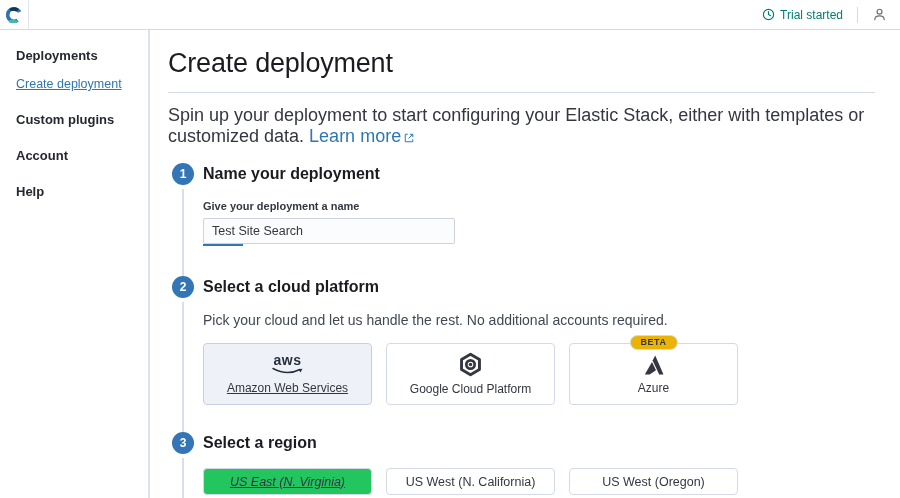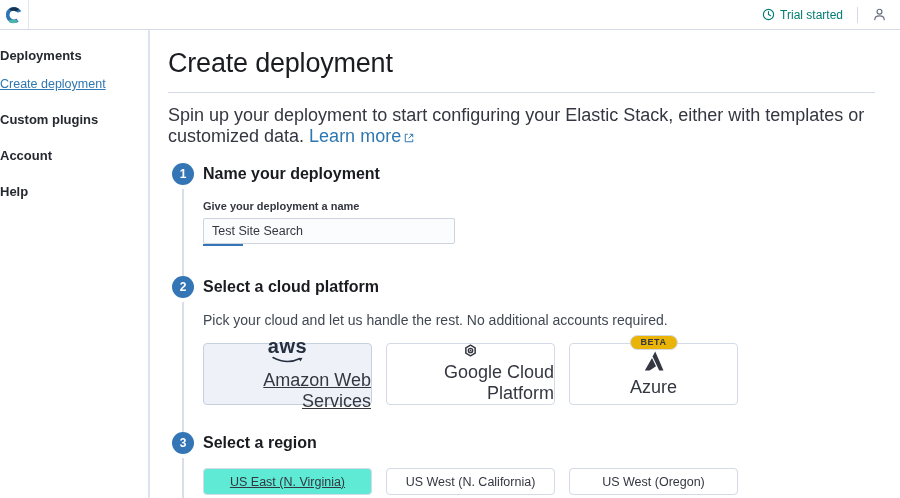--- a/index.html
+++ b/index.html
@@ -36,7 +36,7 @@
   .sidebar {
     position: absolute; top: 30px; left: 0; bottom: 0; width: 150px;
     background: #fff; border-right: 2px solid #dde3ec;
-    padding: 18px 0;
+    padding: 18px 16px;
   }
   .side-section {
     font-size: 13px; font-weight: 700; color: #25282f;

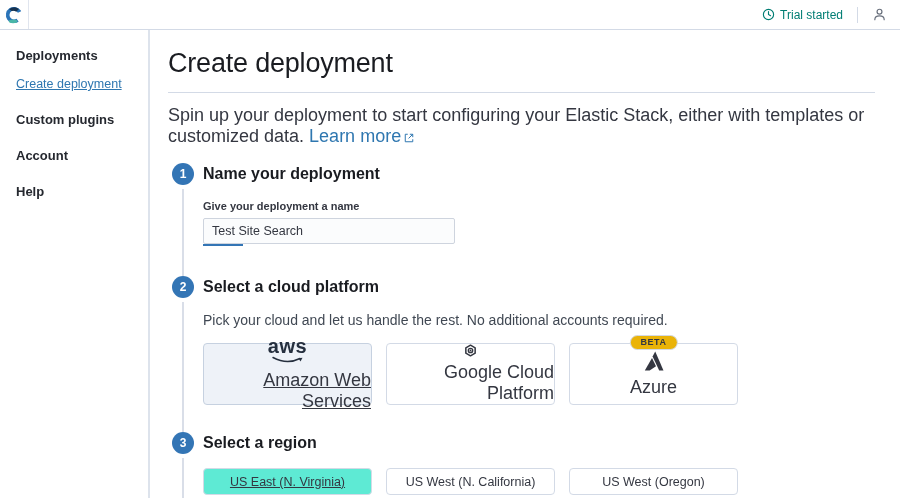--- a/index.html
+++ b/index.html
@@ -108,7 +108,7 @@
     padding: 2px 10px; line-height: 1;
   }
   .aws-logo { display: flex; flex-direction: column; align-items: center; line-height: 1; }
-  .aws-text { font-size: 20px; font-weight: 700; color: #252f3e; letter-spacing: 0.5px; }
+  .aws-text { font-size: 14px; font-weight: 700; color: #252f3e; letter-spacing: 0.5px; }
 
   
   .step-3 { padding-bottom: 80px; }

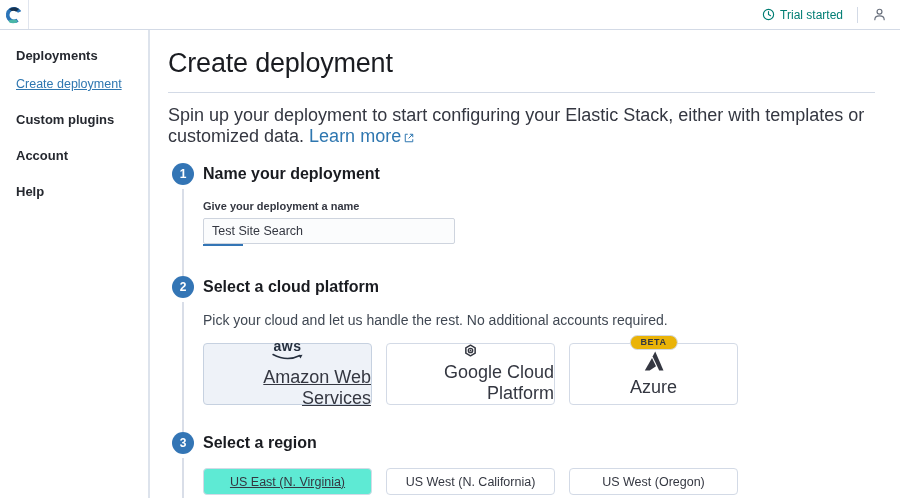--- a/index.html
+++ b/index.html
@@ -99,7 +99,7 @@
     gap: 5px; cursor: pointer;
   }
   .platform-card.selected { background: #eef2f8; border-color: #c6d1e0; }
-  .card-label { font-size: 18px; color: #343741; text-align: right; }
+  .card-label { font-size: 12px; color: #343741; }
   .platform-card.selected .card-label { text-decoration: underline; font-weight: 400; }
   .beta-badge {
     position: absolute; top: -9px; left: 50%; transform: translateX(-50%);

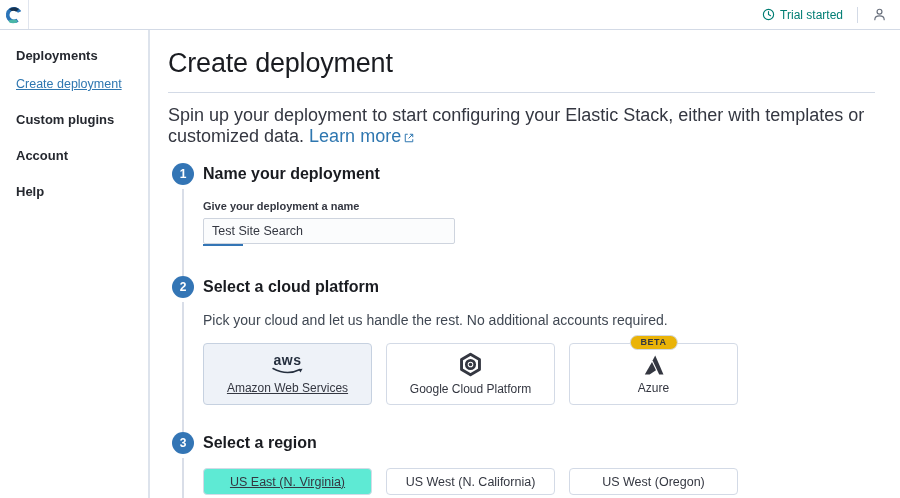--- a/index.html
+++ b/index.html
@@ -121,7 +121,7 @@
     font-family: "Liberation Sans", sans-serif; font-size: 12.5px; color: #343741;
     display: flex; align-items: center; justify-content: center; cursor: pointer;
   }
-  .region-btn.selected { background: #5eead4; text-decoration: underline; }
+  .region-btn.selected { background: #22c55e; text-decoration: underline; font-style: italic; }
 </style>
 </head>
 <body>

